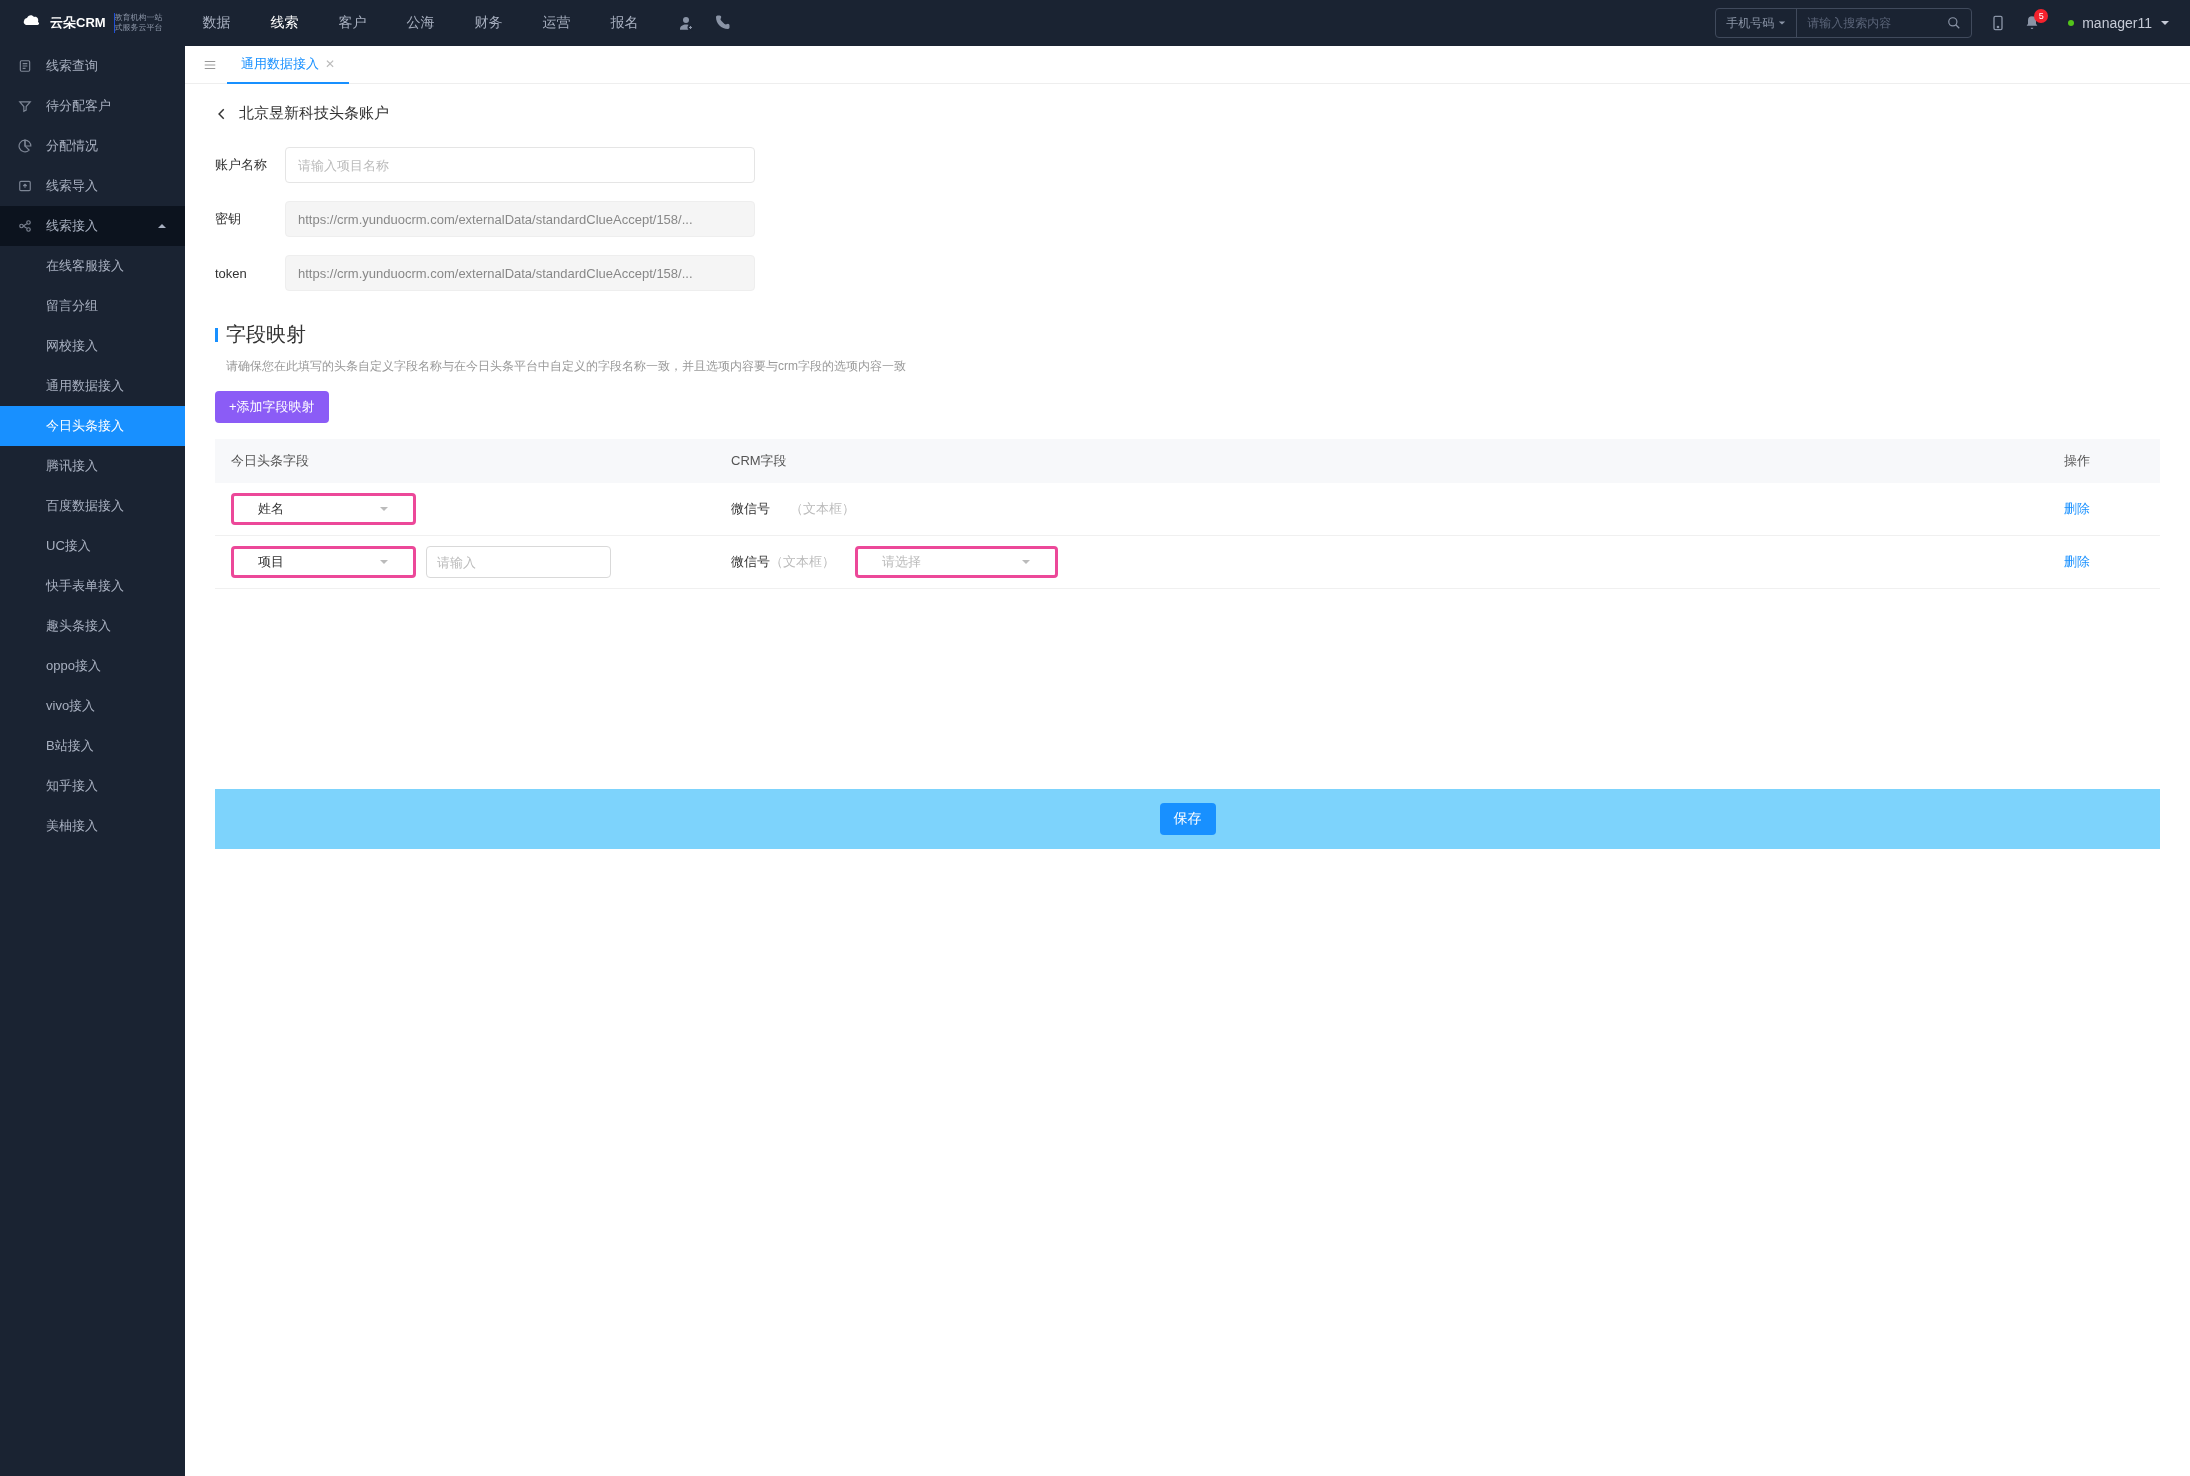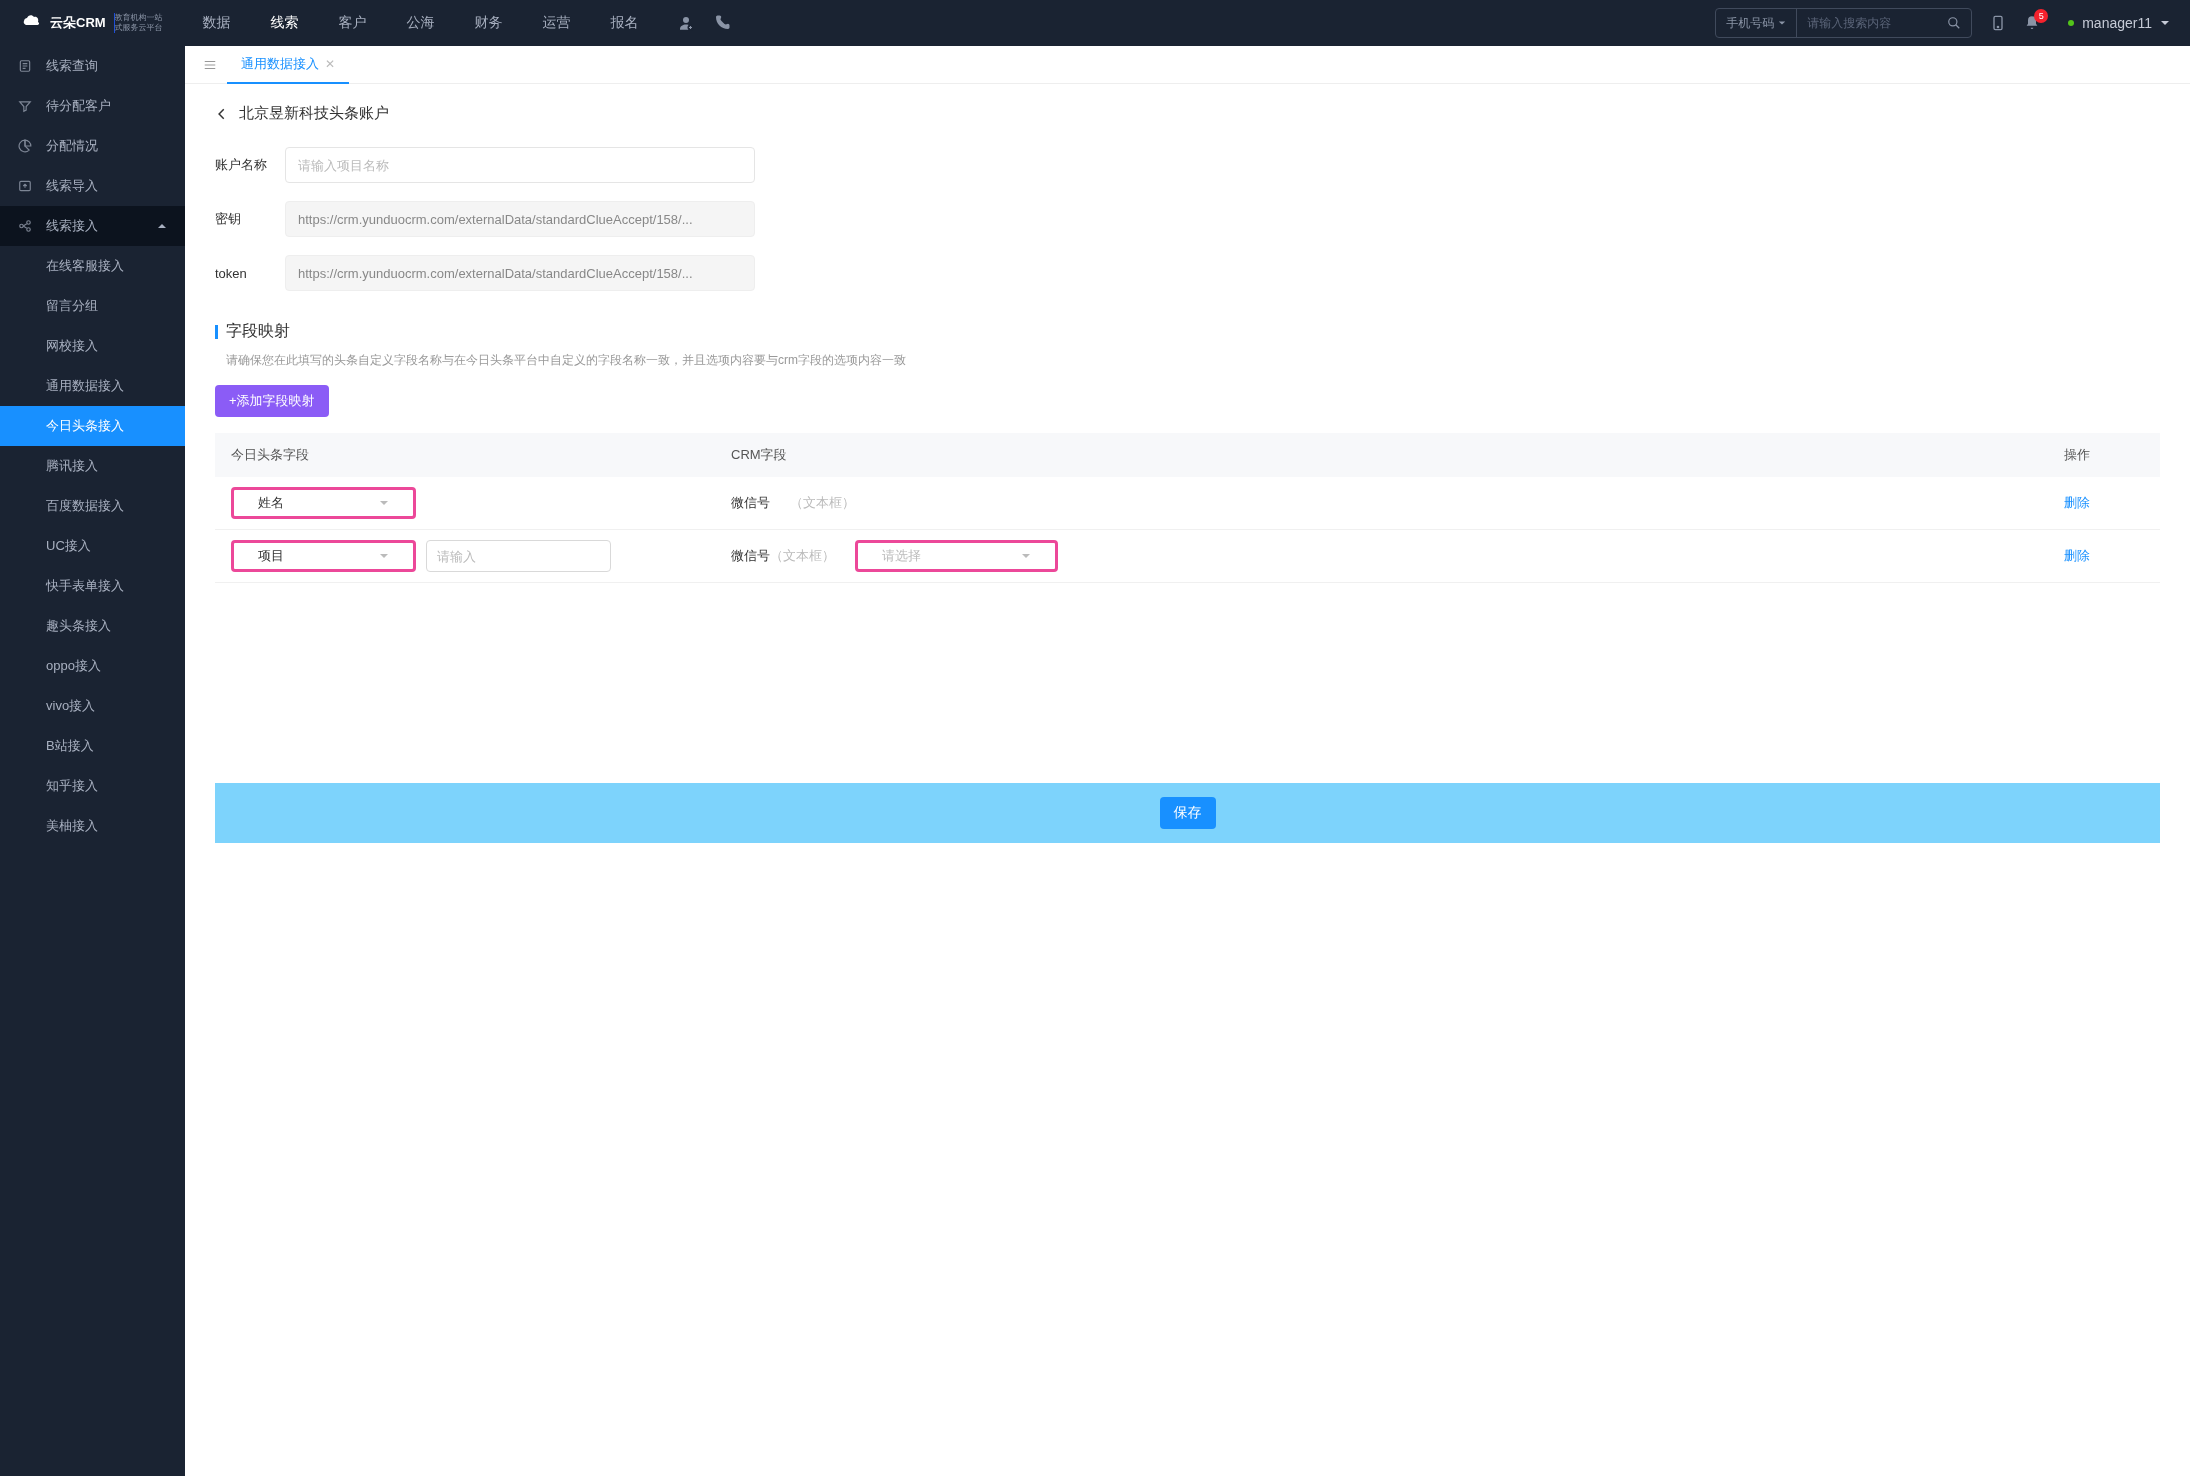--- a/index.html
+++ b/index.html
@@ -59,7 +59,7 @@
 
 .section-title { display: flex; align-items: center; gap: 8px; margin-top: 30px; margin-bottom: 10px; }
 .section-bar { width: 3px; height: 14px; background: #1890ff; }
-.section-text { font-size: 16px; font-weight: 500; }
+.section-text { font-size: 20px; font-weight: 500; }
 .section-hint { font-size: 12px; color: #999; margin-bottom: 16px; padding-left: 11px; }
 
 .add-btn { background: #8b5cf6; color: #fff; border: none; border-radius: 4px; padding: 0 14px; height: 32px; cursor: pointer; font-size: 13px; margin-bottom: 16px; }

